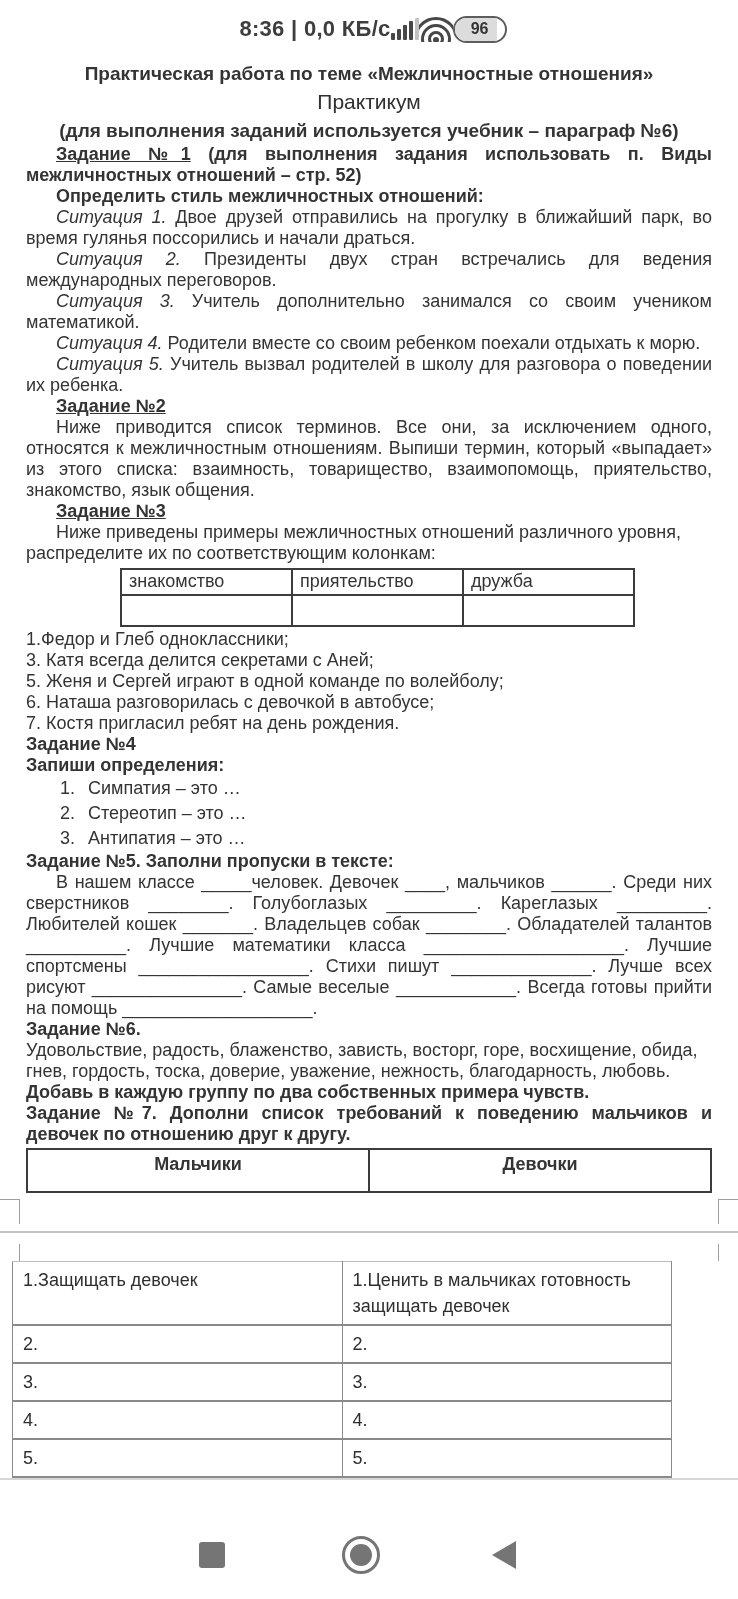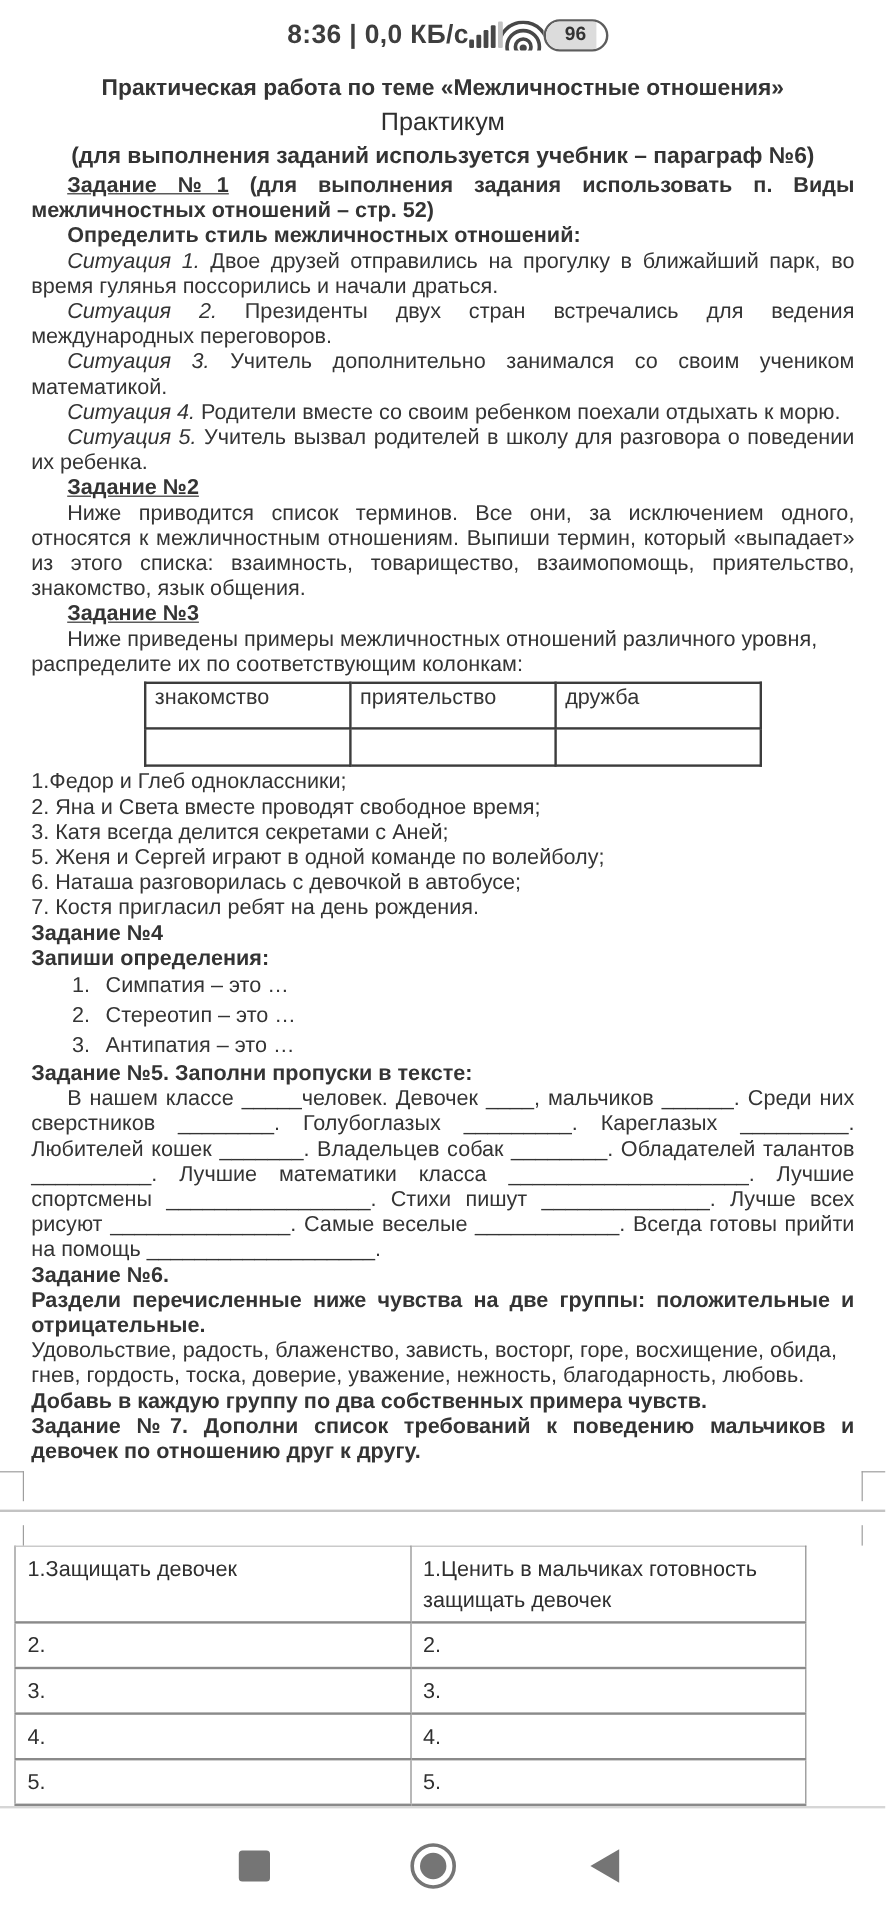--- a/index.html
+++ b/index.html
@@ -41,7 +41,7 @@
 
   table { border-collapse:collapse; }
   .t3 { margin:4px 0 2px 94px; }
-  .t3 td { border:2px solid #3c3c3c; width:171px; padding:1px 7px; font-size:18px; height:38px;
+  .t3 td { border:2px solid #3c3c3c; width:171px; padding:1px 7px; font-size:18px; height:26px;
     vertical-align:top; }
   .t3 tr.empty td { height:31px; }
 

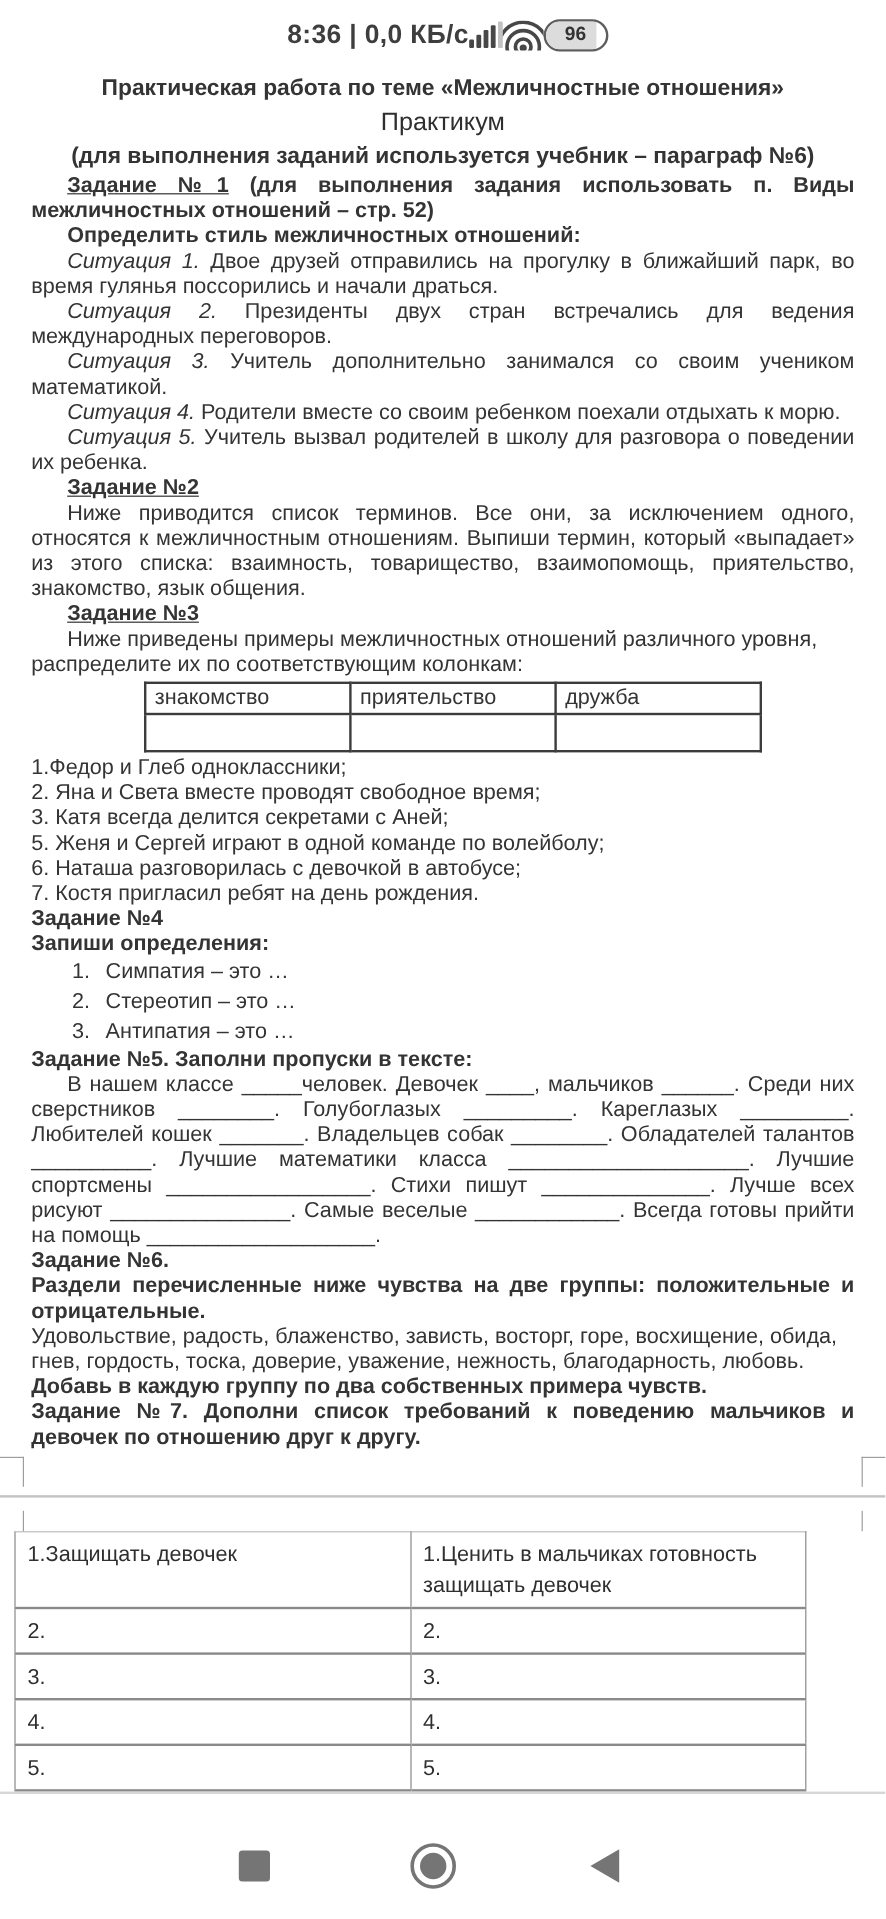--- a/index.html
+++ b/index.html
@@ -144,7 +144,6 @@
         </table>
 
       <p>1.Федор и Глеб одноклассники;</p>
-      <p>2. Яна и Света вместе проводят свободное время;</p>
       <p>3. Катя всегда делится секретами с Аней;</p>
       <p>5. Женя и Сергей играют в одной команде по волейболу;</p>
       <p>6. Наташа разговорилась с девочкой в автобусе;</p>

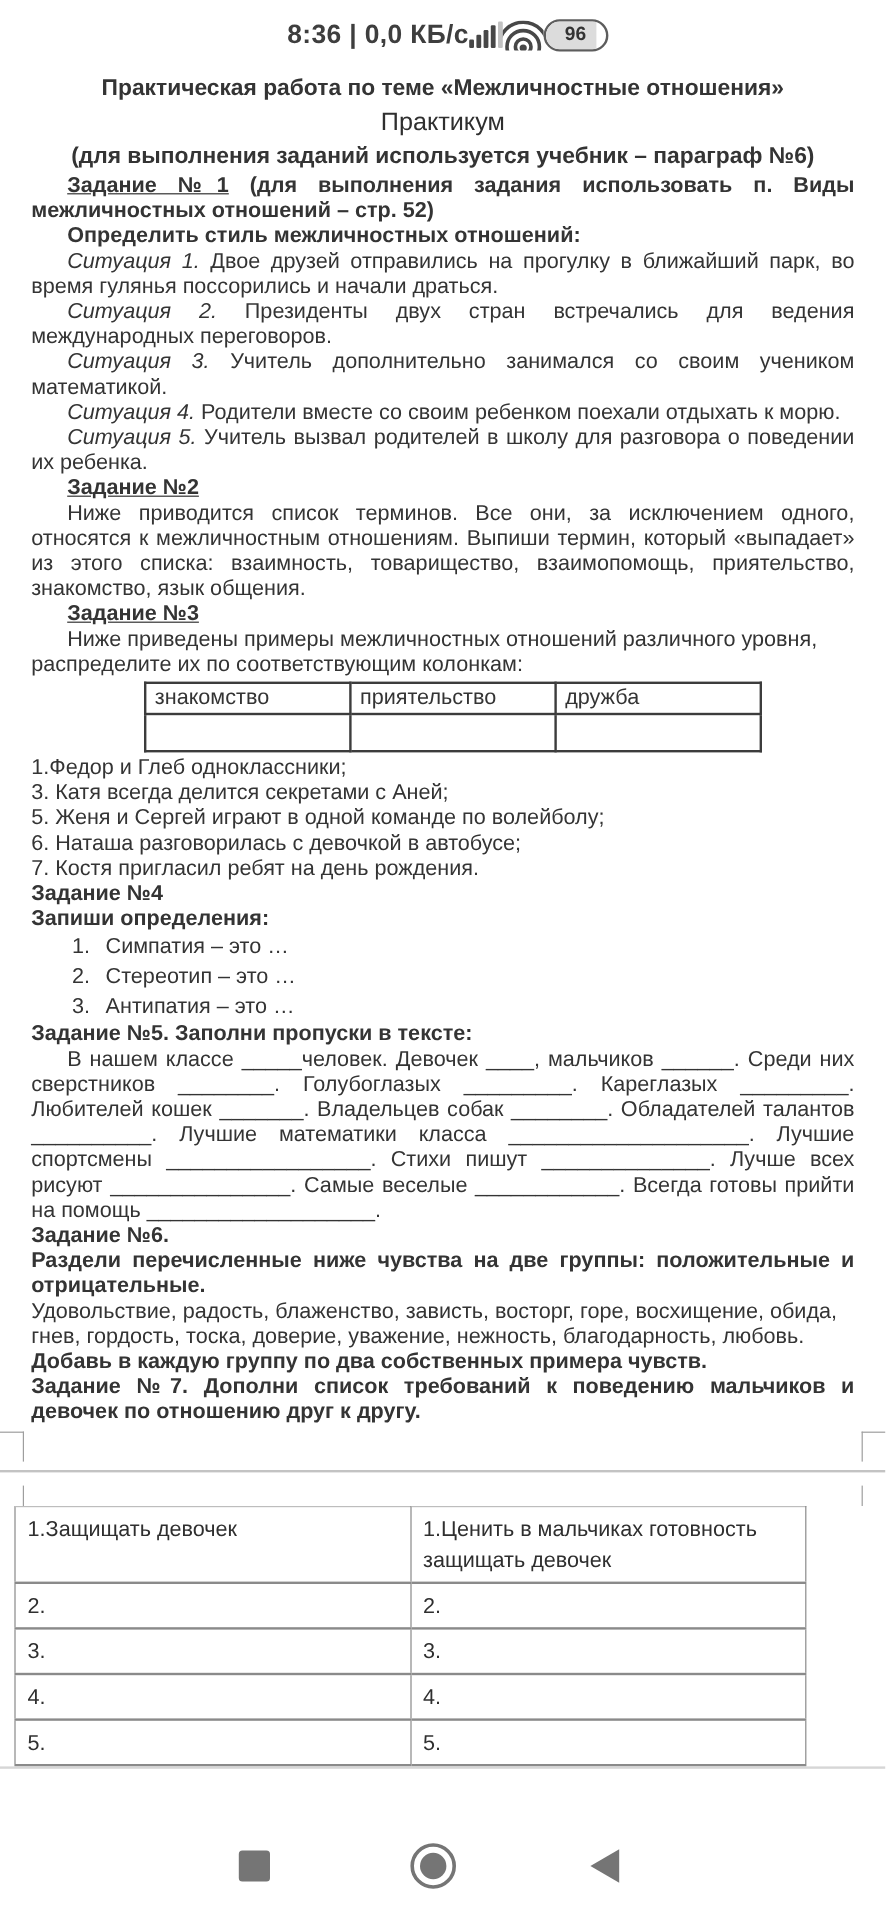--- a/index.html
+++ b/index.html
@@ -159,7 +159,6 @@
       <p class="ind just">В нашем классе _____человек. Девочек ____, мальчиков ______. Среди них сверстников ________. Голубоглазых _________. Кареглазых _________. Любителей кошек _______. Владельцев собак ________. Обладателей талантов __________. Лучшие математики класса ____________________. Лучшие спортсмены _________________. Стихи пишут ______________. Лучше всех рисуют _______________. Самые веселые ____________. Всегда готовы прийти на помощь ___________________.</p>
 
       <p class="b">Задание №6.</p>
-      <p class="b just">Раздели перечисленные ниже чувства на две группы: положительные и отрицательные.</p>
       <p>Удовольствие, радость, блаженство, зависть, восторг, горе, восхищение, обида, гнев, гордость, тоска, доверие, уважение, нежность, благодарность, любовь.</p>
       <p class="b">Добавь в каждую группу по два собственных примера чувств.</p>
 

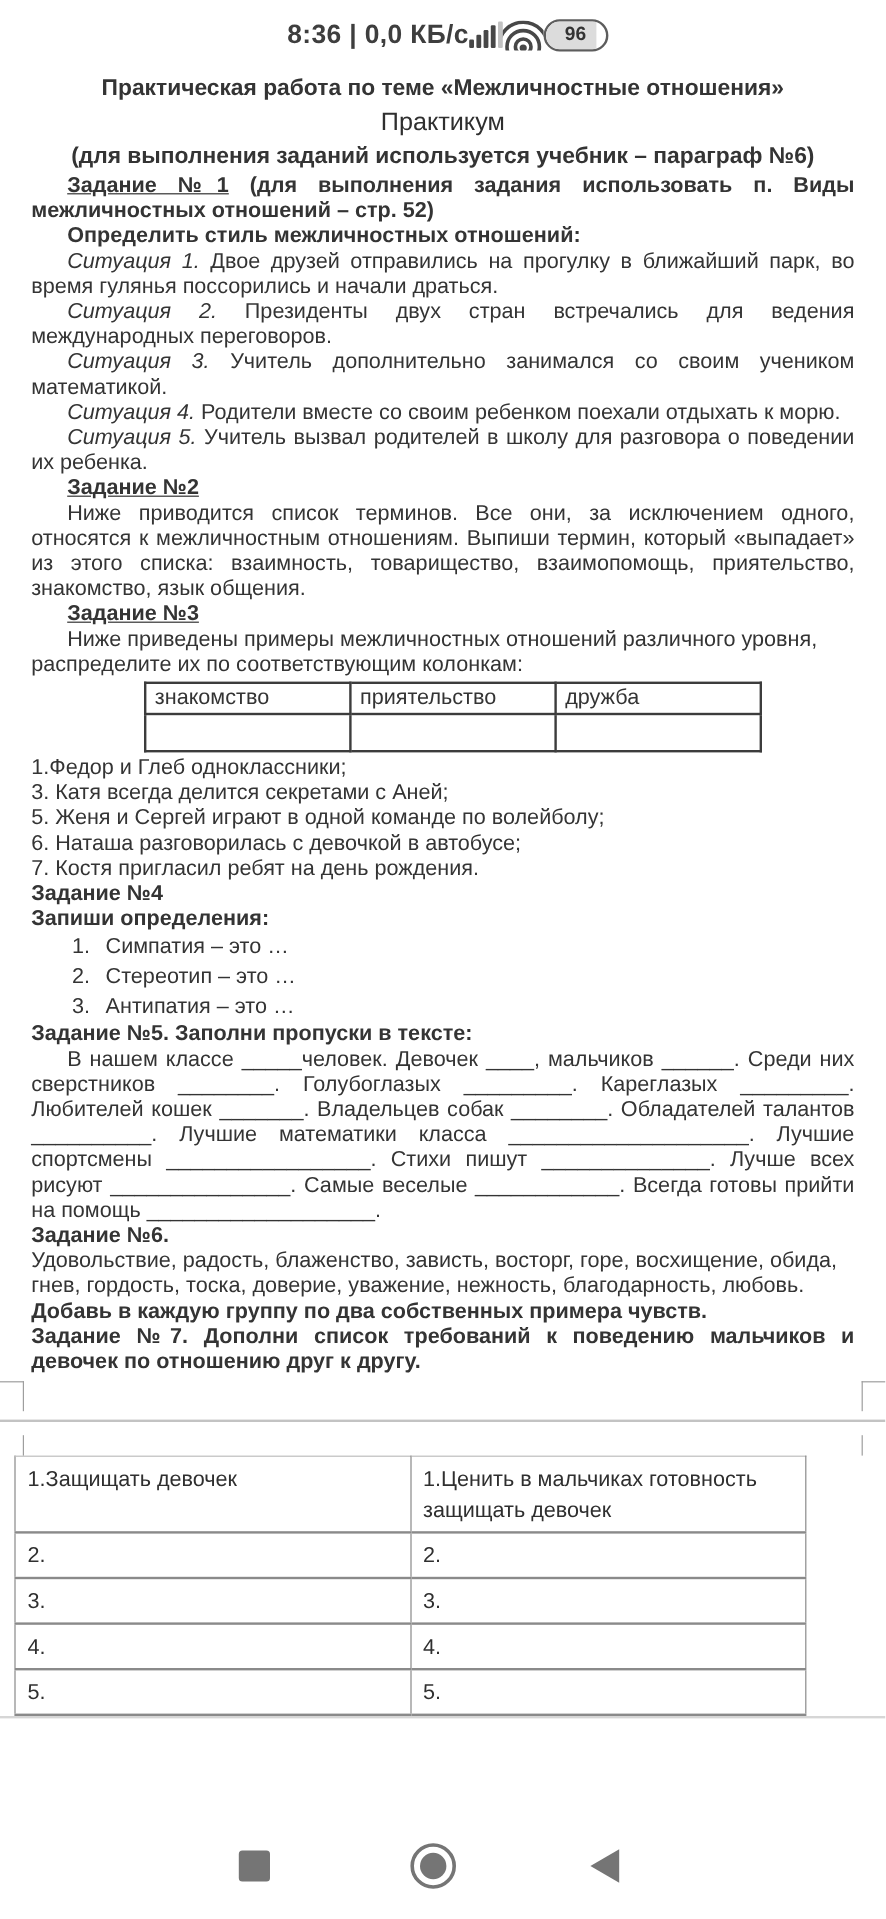--- a/index.html
+++ b/index.html
@@ -164,6 +164,14 @@
 
       <p class="b just">Задание №7. Дополни список требований к поведению мальчиков и девочек по отношению друг к другу.</p>
 
+      <table class="t7">
+        <tbody>
+            <tr>
+          <td>Мальчики</td>
+          <td>Девочки</td>
+        </tr>
+      </tbody>
+        </table>
     </div>
 
     <div class="pbreak">

